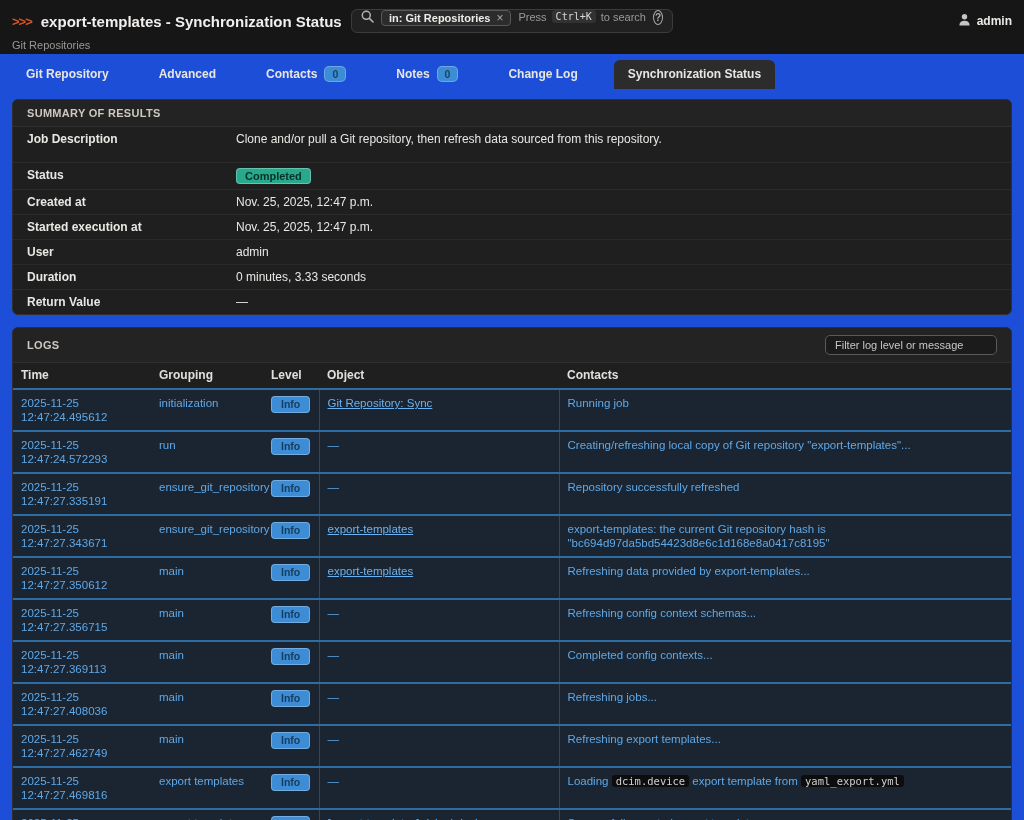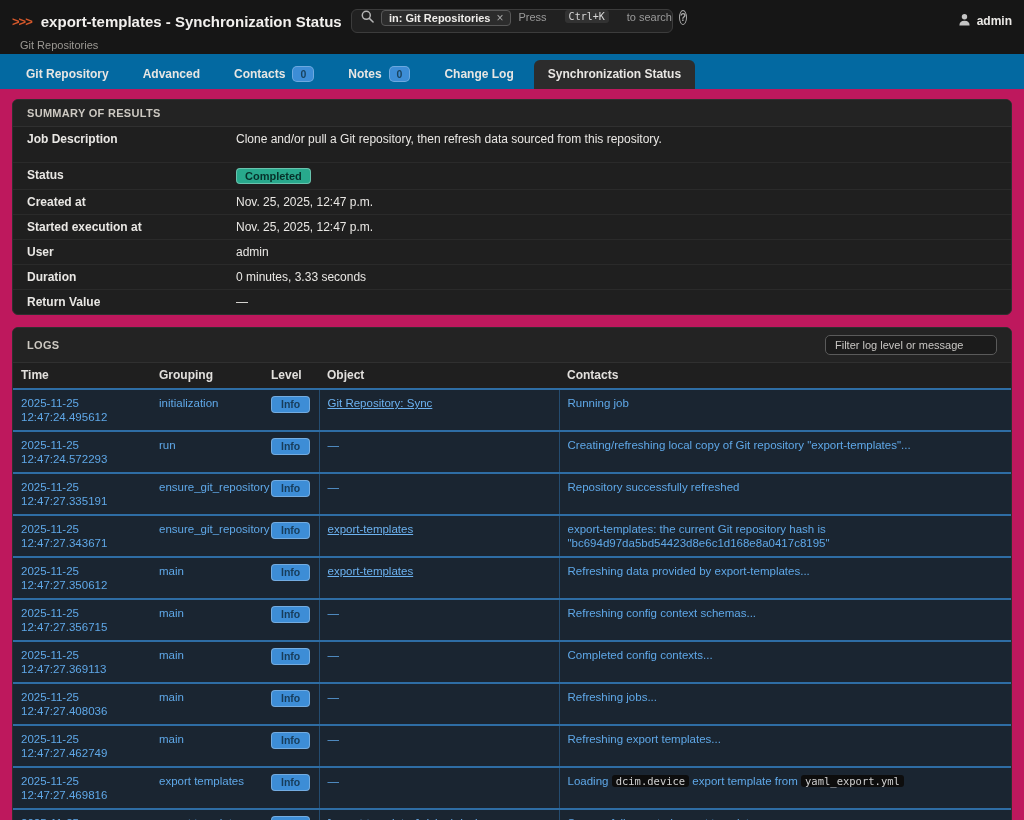--- a/index.html
+++ b/index.html
@@ -28,7 +28,7 @@
     padding:1px 7px; font-size:11px; font-weight:700; color:#efedea; white-space:nowrap;
   }
   .chip-x { color:#a8a8a8; font-size:12px; font-weight:400; cursor:pointer; line-height:1; }
-  .search-hint { display:flex; align-items:center; gap:18px; color:#9a9a9a; font-size:11px; white-space:nowrap; }
+  .search-hint { display:flex; align-items:center; gap:5px; color:#9a9a9a; font-size:11px; white-space:nowrap; }
   .search-hint kbd {
     font-family:"DejaVu Sans Mono","Liberation Mono",monospace;
     background:#323232; color:#d8d8d8; border-radius:3px; padding:1px 4px; font-size:10px;

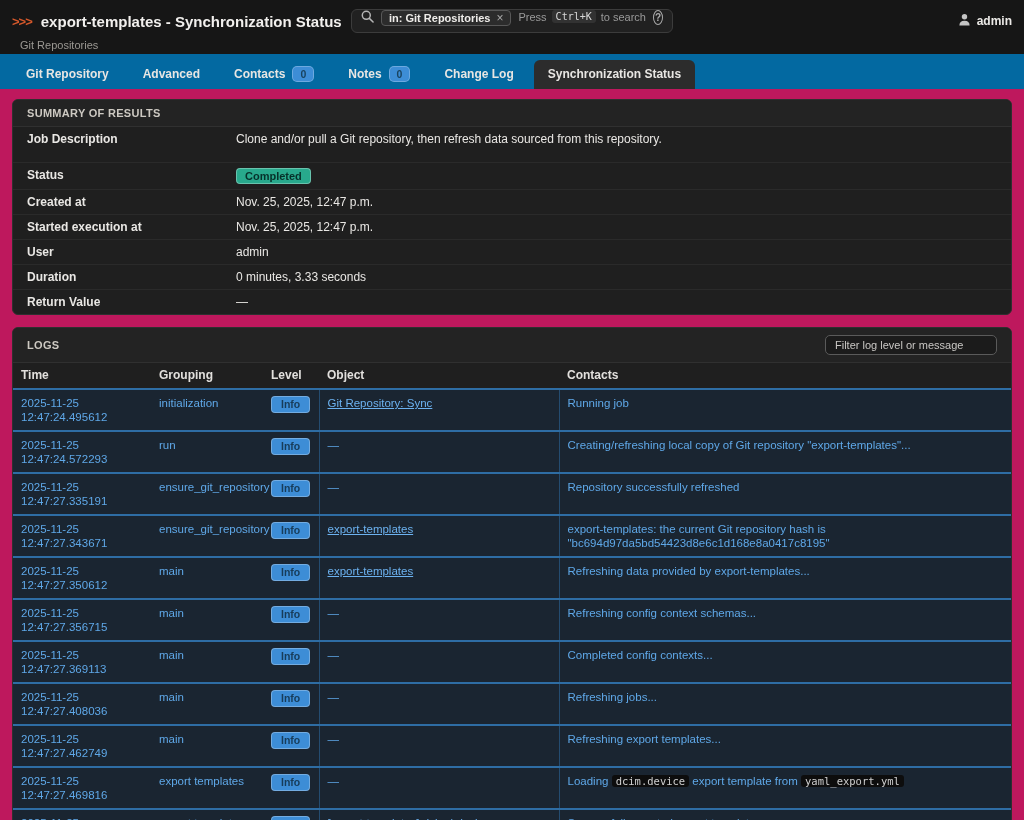--- a/index.html
+++ b/index.html
@@ -40,7 +40,7 @@
   .top-right { flex:1; display:flex; justify-content:flex-end; }
   .user-menu { display:flex; align-items:center; gap:6px; font-size:12px; font-weight:700; color:#eceae7; cursor:pointer; }
   .breadcrumb-row { height:18px; display:flex; align-items:center; }
-  .breadcrumb { font-size:11px; color:#9b9893; cursor:pointer;margin-left:8px; }
+  .breadcrumb { font-size:11px; color:#9b9893; cursor:pointer; }
 
   
   .tabs { display:flex; gap:6px; padding:6px 12px 0 12px; background:#0369a1; }

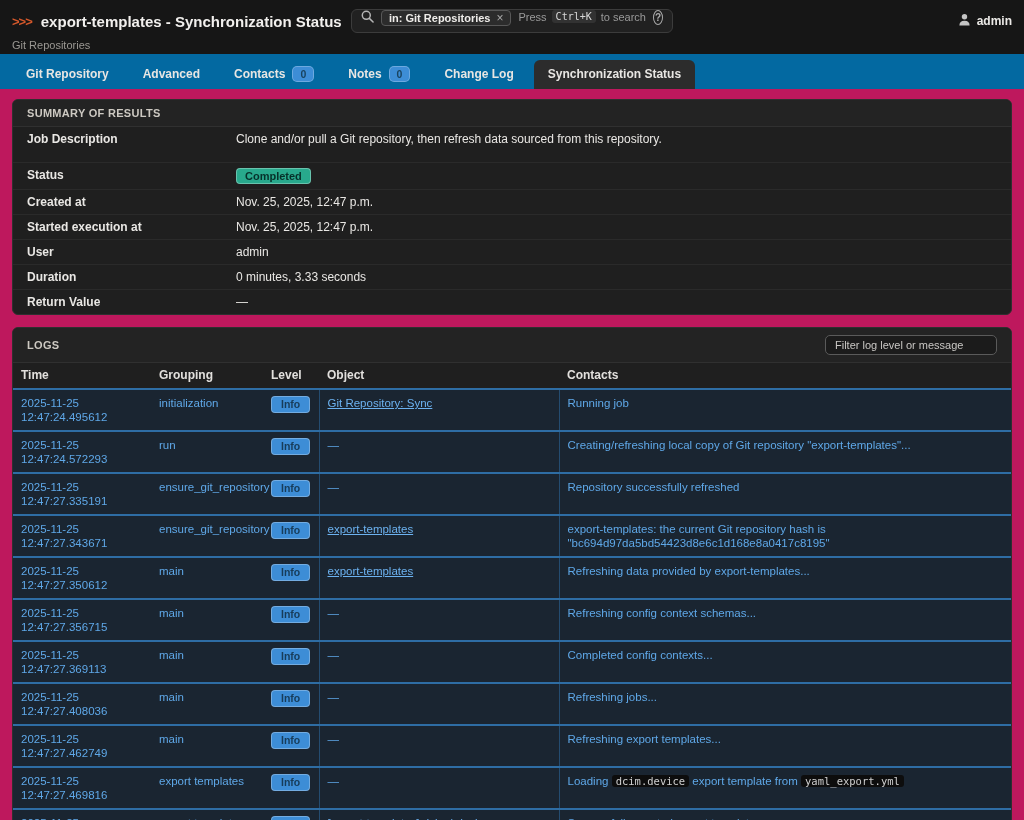--- a/index.html
+++ b/index.html
@@ -43,7 +43,7 @@
   .breadcrumb { font-size:11px; color:#9b9893; cursor:pointer; }
 
   
-  .tabs { display:flex; gap:6px; padding:6px 12px 0 12px; background:#0369a1; }
+  .tabs { display:flex; gap:22px; padding:6px 12px 0 12px; background:#1d4ed8; }
   .tab {
     display:flex; align-items:center; gap:7px;
     padding:6px 14px 7px 14px; font-size:12px; font-weight:700; color:#e8e6e3;

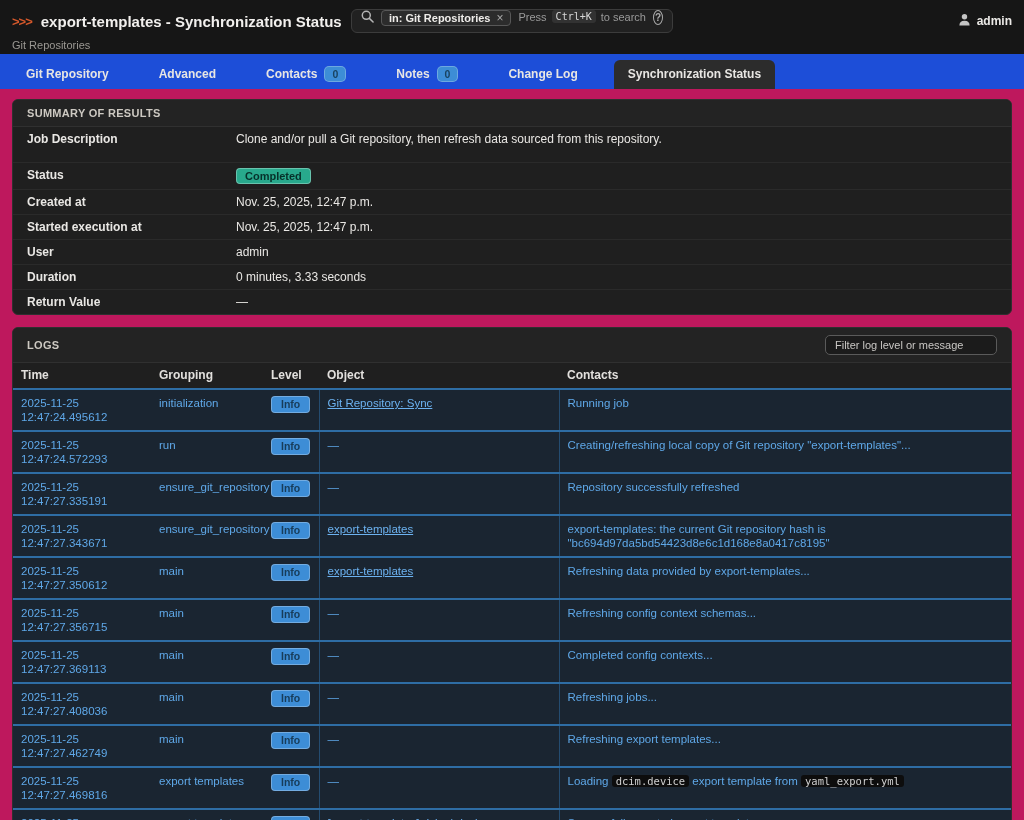--- a/index.html
+++ b/index.html
@@ -56,7 +56,7 @@
   }
 
   
-  .content { flex:1; background:#be185d; padding:10px 12px 0 12px; overflow:hidden; }
+  .content { flex:1; background:#1d4ed8; padding:10px 12px 0 12px; overflow:hidden; }
   .panel { background:#1f1f1f; border:1px solid #2f2f2f; border-radius:6px; overflow:hidden; }
   .panel + .panel { margin-top:12px; }
   .panel-header {

